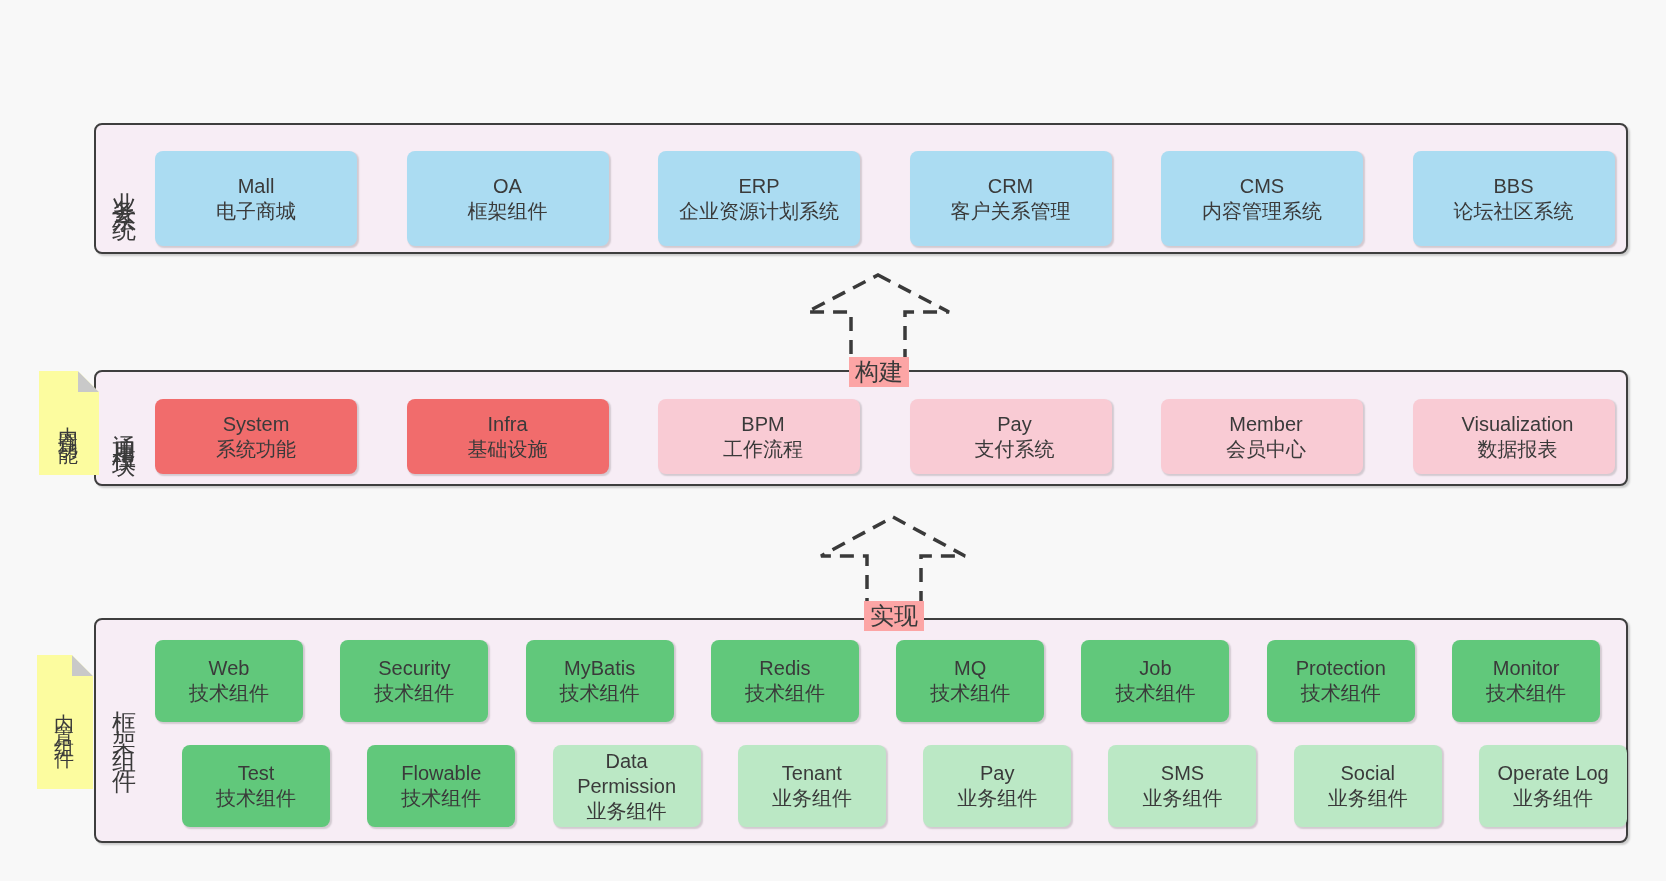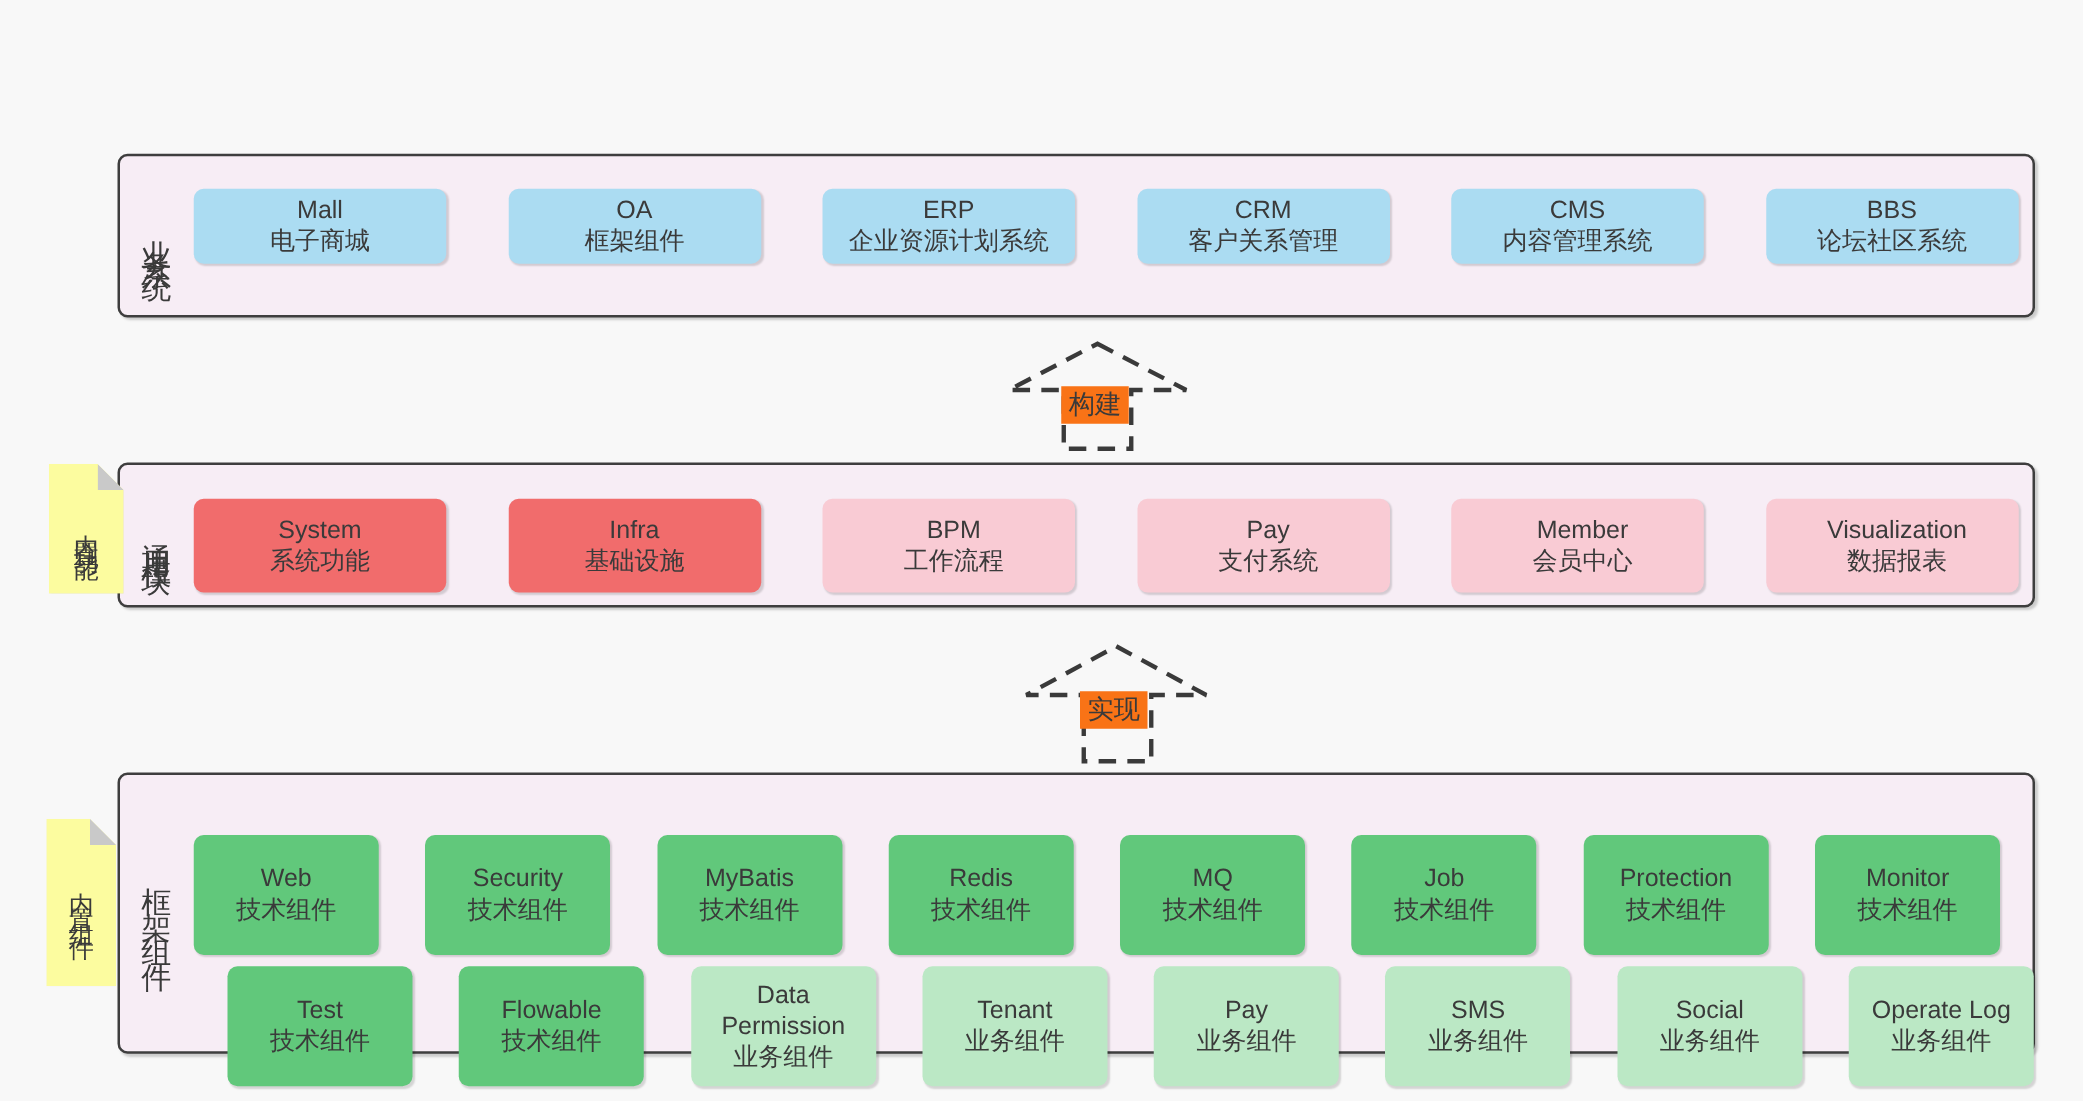--- a/index.html
+++ b/index.html
@@ -49,7 +49,7 @@
   }
   .box-6{width:202px;}
   .box-8{width:148px;}
-  .h84{height:60px;} .h75{height:75px;} .h82{height:96px;margin-top:28px;}
+  .h84{height:95px;} .h75{height:75px;} .h82{height:96px;margin-top:28px;}
   .blue{background:var(--blue);}
   .red{background:var(--red);}
   .pink{background:var(--pink);padding-left:12px;}

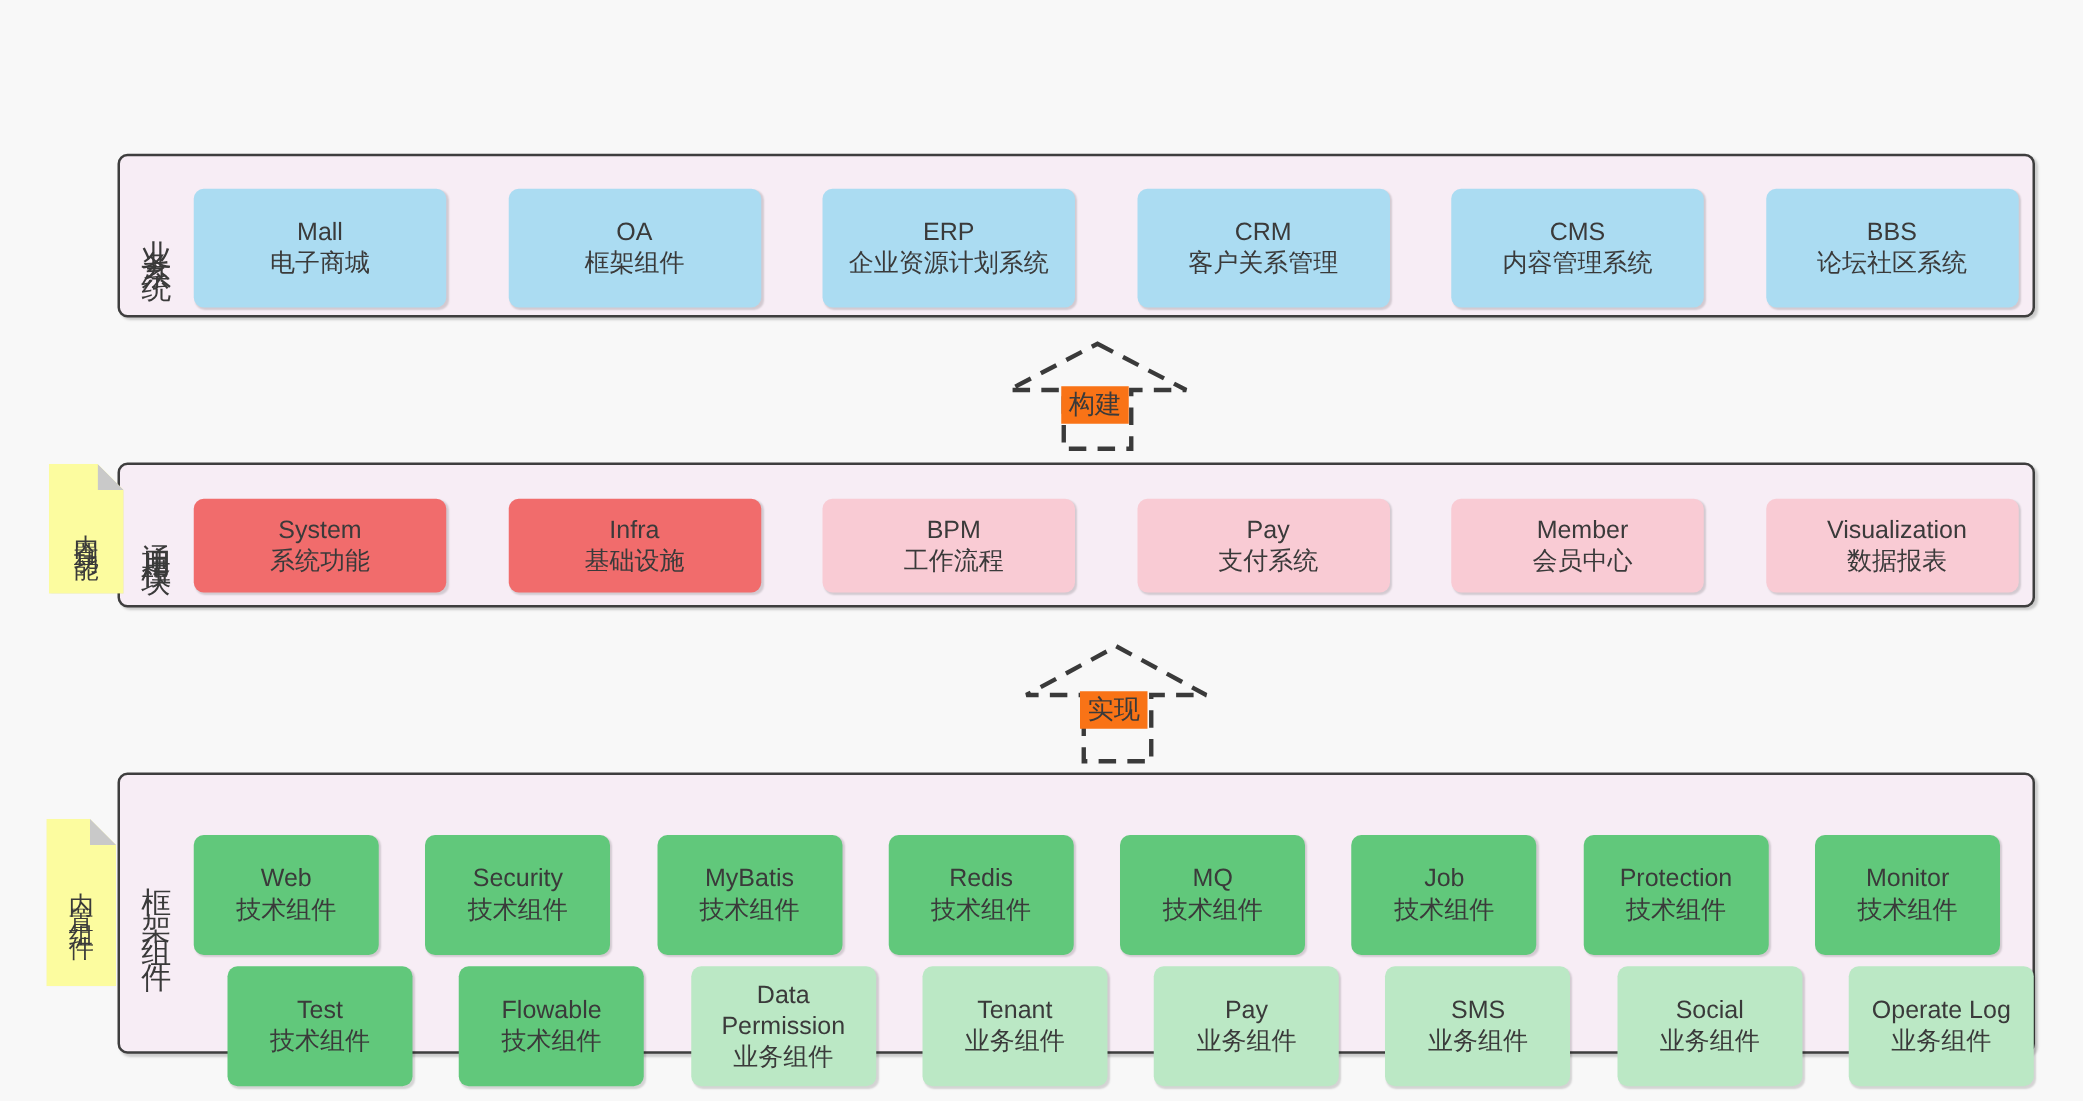--- a/index.html
+++ b/index.html
@@ -76,9 +76,9 @@
   .arrow-svg{position:absolute;overflow:visible;}
   .arrow-path{fill:none;stroke:var(--text);stroke-width:3.5;stroke-dasharray:14 9;}
   .arrow-label{
-    position:absolute;z-index:2;background:#f97316;
-    font-size:21px;color:var(--text);
-    padding:2px 6px;line-height:26px;
+    position:absolute;z-index:2;background:#fca5a5;
+    font-size:24px;color:var(--text);
+    padding:2px 6px;line-height:26px;margin-top:48px;
   }
 </style>
 </head>

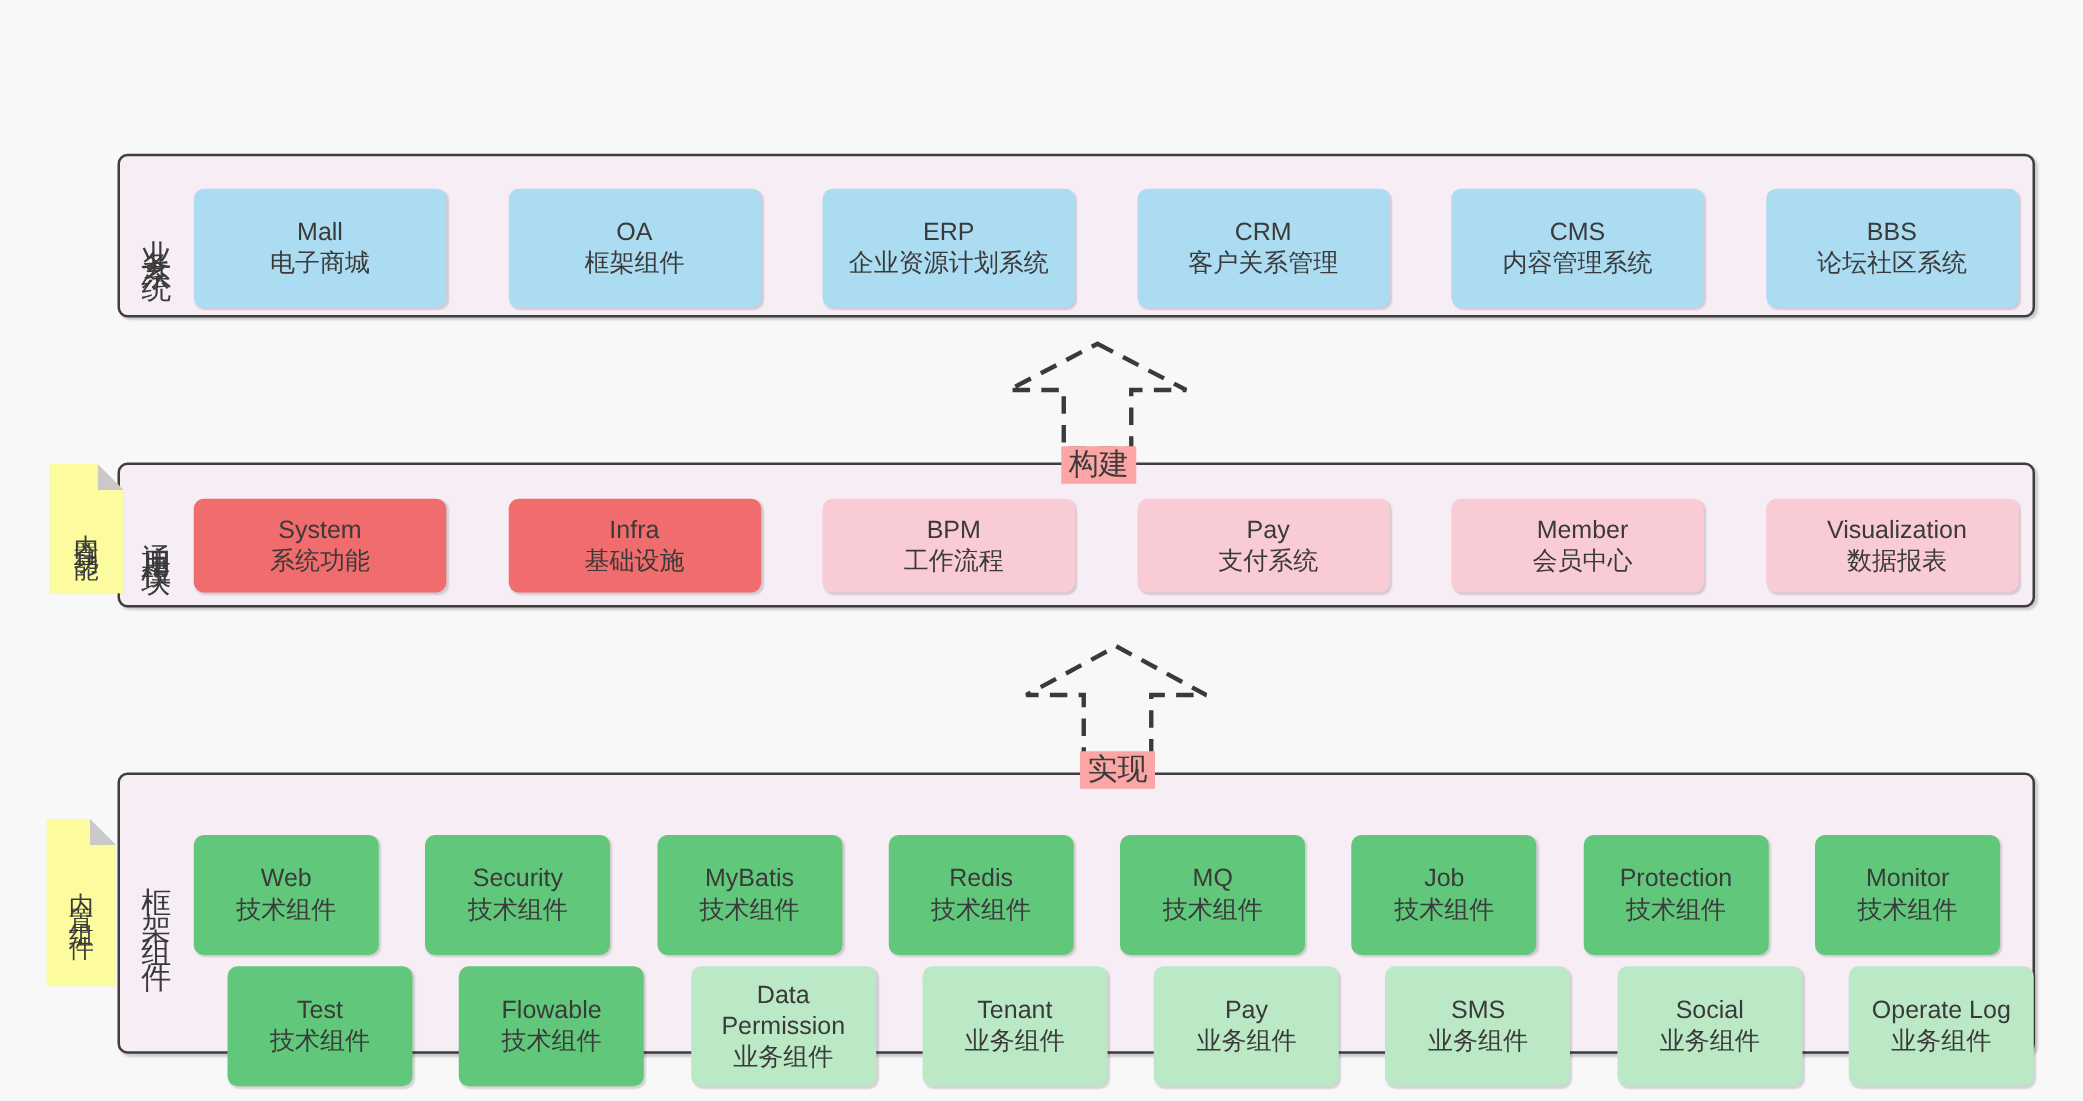--- a/index.html
+++ b/index.html
@@ -49,7 +49,7 @@
   }
   .box-6{width:202px;}
   .box-8{width:148px;}
-  .h84{height:95px;} .h75{height:75px;} .h82{height:96px;margin-top:28px;}
+  .h84{height:95px;} .h75{height:75px;} .h82{height:82px;}
   .blue{background:var(--blue);}
   .red{background:var(--red);}
   .pink{background:var(--pink);padding-left:12px;}

